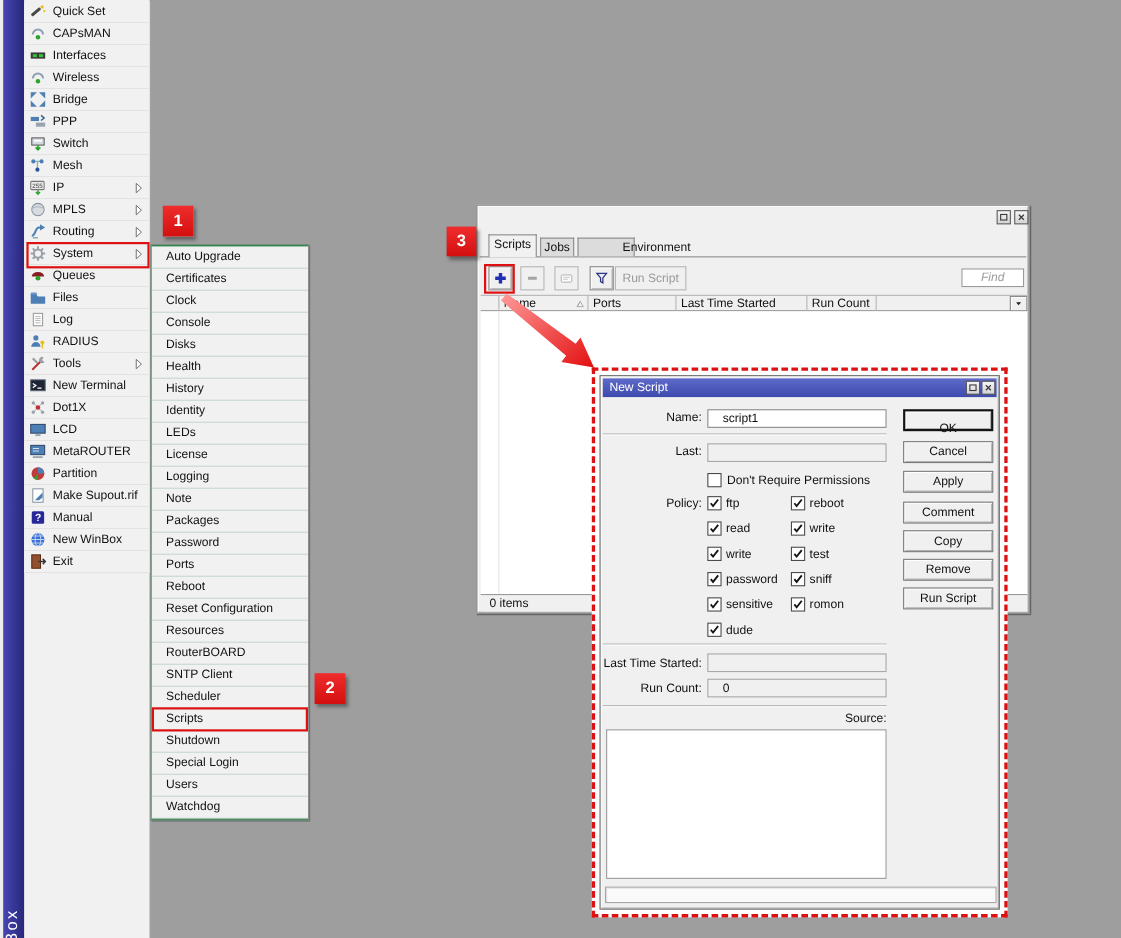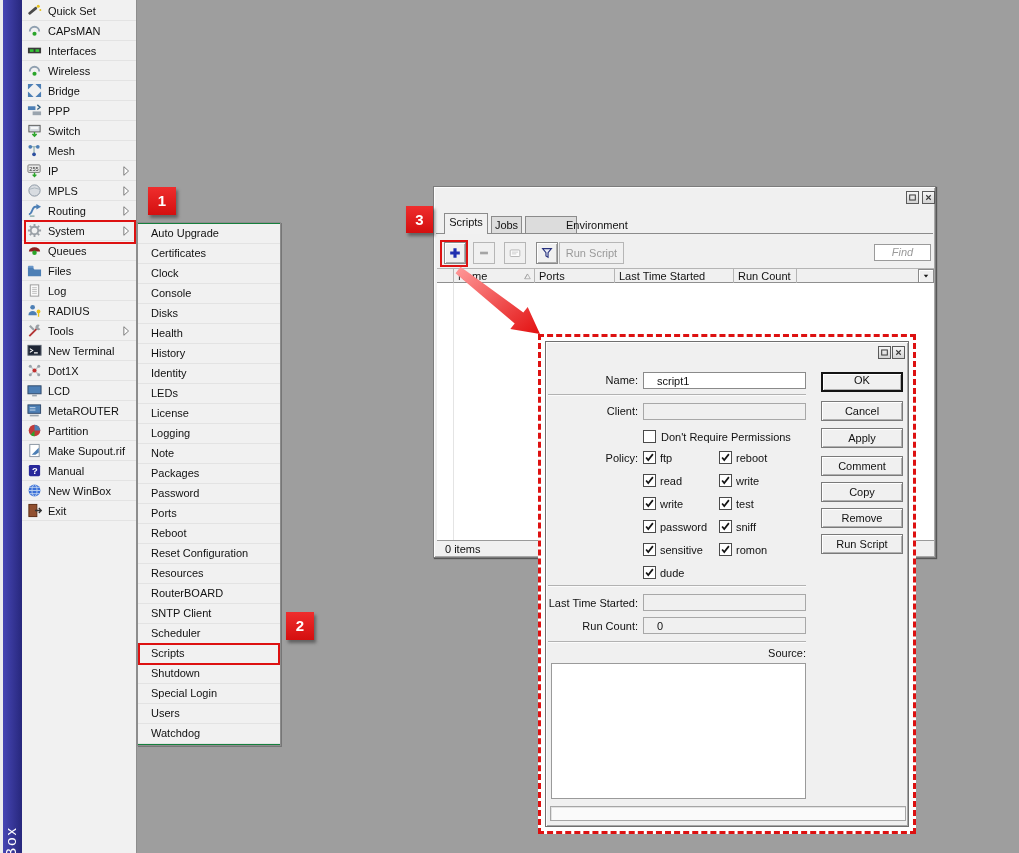--- a/index.html
+++ b/index.html
@@ -523,6 +523,7 @@
 
   <div class="marquee">
     <div id="new-script">
+      <div class="titlebar active">New Script</div>
       <div class="tb-btn" style="left:332px;top:4px;">
           <svg viewBox="0 0 16 16">
             <rect x="3" y="3.5" width="10" height="9" fill="none" stroke="#3a3a3a" stroke-width="1.8"></rect>

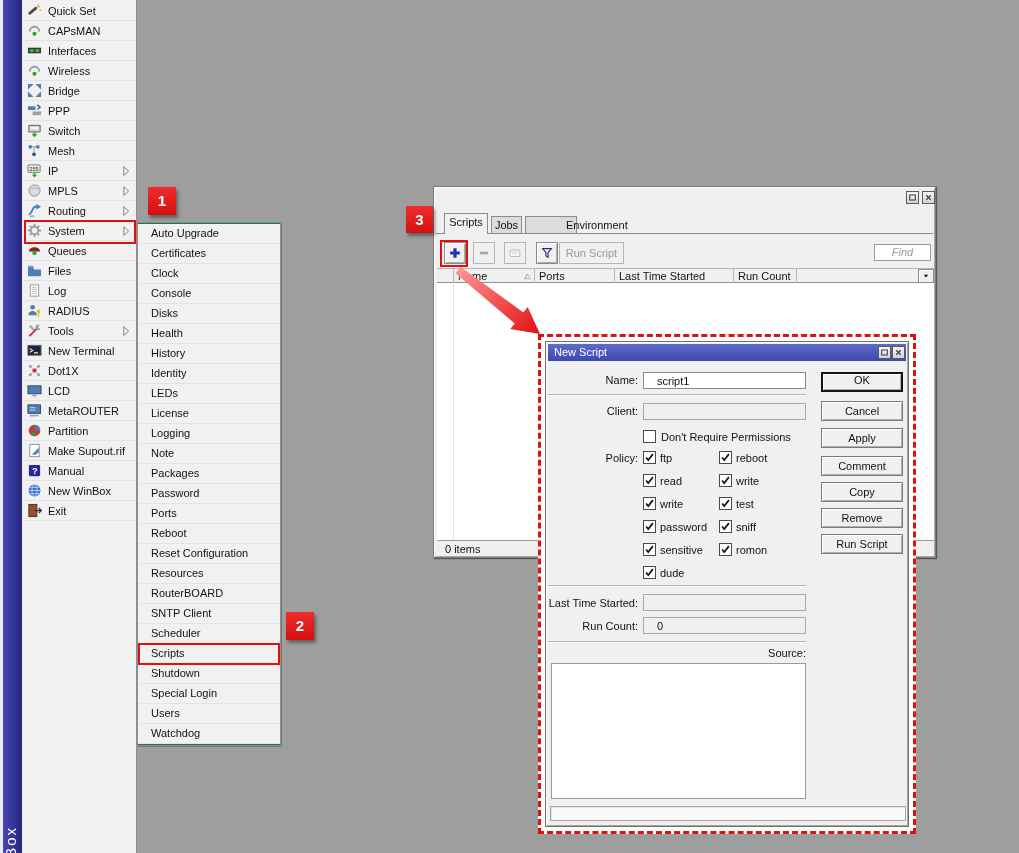--- a/index.html
+++ b/index.html
@@ -84,7 +84,7 @@
   .dlg-btn { position:absolute; left:275px; width:82px; height:20px; background:#f0f0f0;
     border:1px solid #7a7a7a; box-shadow:inset 1px 1px 0 #fff, inset -1px -1px 0 #b0b0b0;
     text-align:center; padding-top:3px; }
-  .dlg-btn:nth-of-type(1){ top:30px; border:2px solid #141414; padding-top:0; }
+  .dlg-btn:nth-of-type(1){ top:30px; border:2px solid #141414; padding-top:10px; }
   .dlg-btn:nth-of-type(2){ top:59px; }
   .dlg-btn:nth-of-type(3){ top:86px; }
   .dlg-btn:nth-of-type(4){ top:114px; }

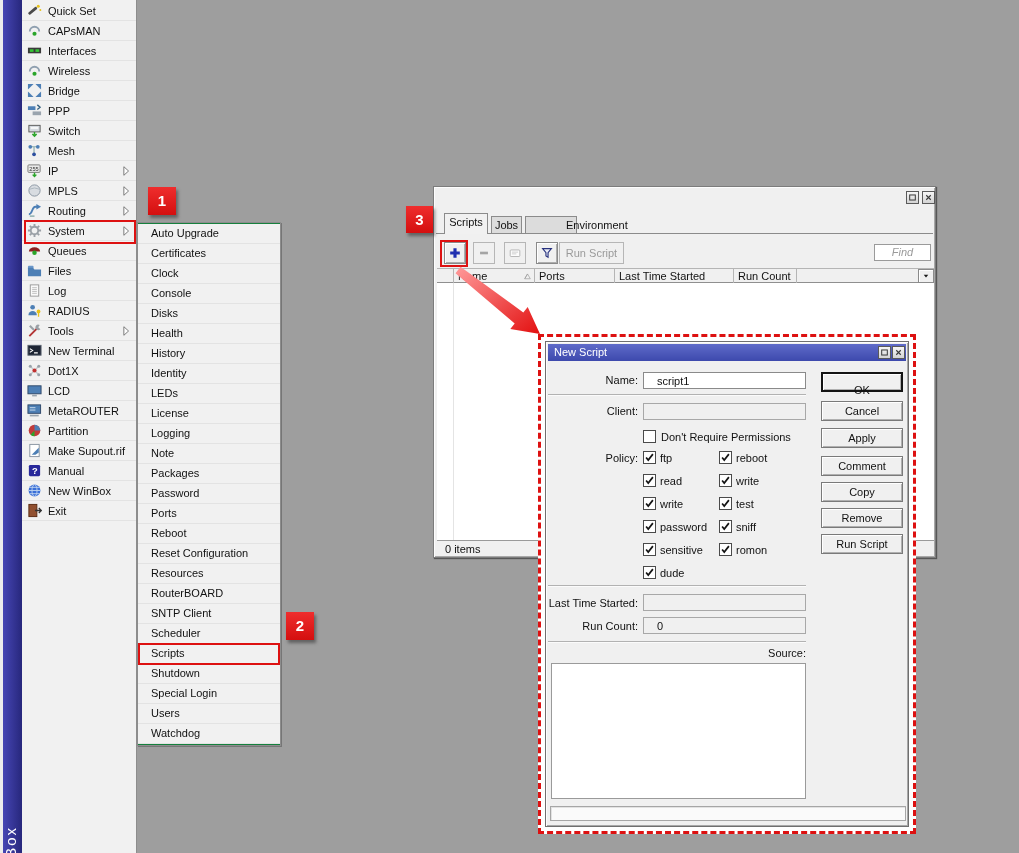--- a/index.html
+++ b/index.html
@@ -539,7 +539,7 @@
       <div class="input" style="top:30px;">script1</div>
       <div class="sep" style="top:52px;"></div>
 
-      <div class="lbl" style="left:-2px;top:63px;">Client:</div>
+      <div class="lbl" style="left:-2px;top:63px;">Last:</div>
       <div class="input disabled" style="top:61px;"></div>
 
       <span class="cb" style="position:absolute;left:97px;top:88px;"></span>

